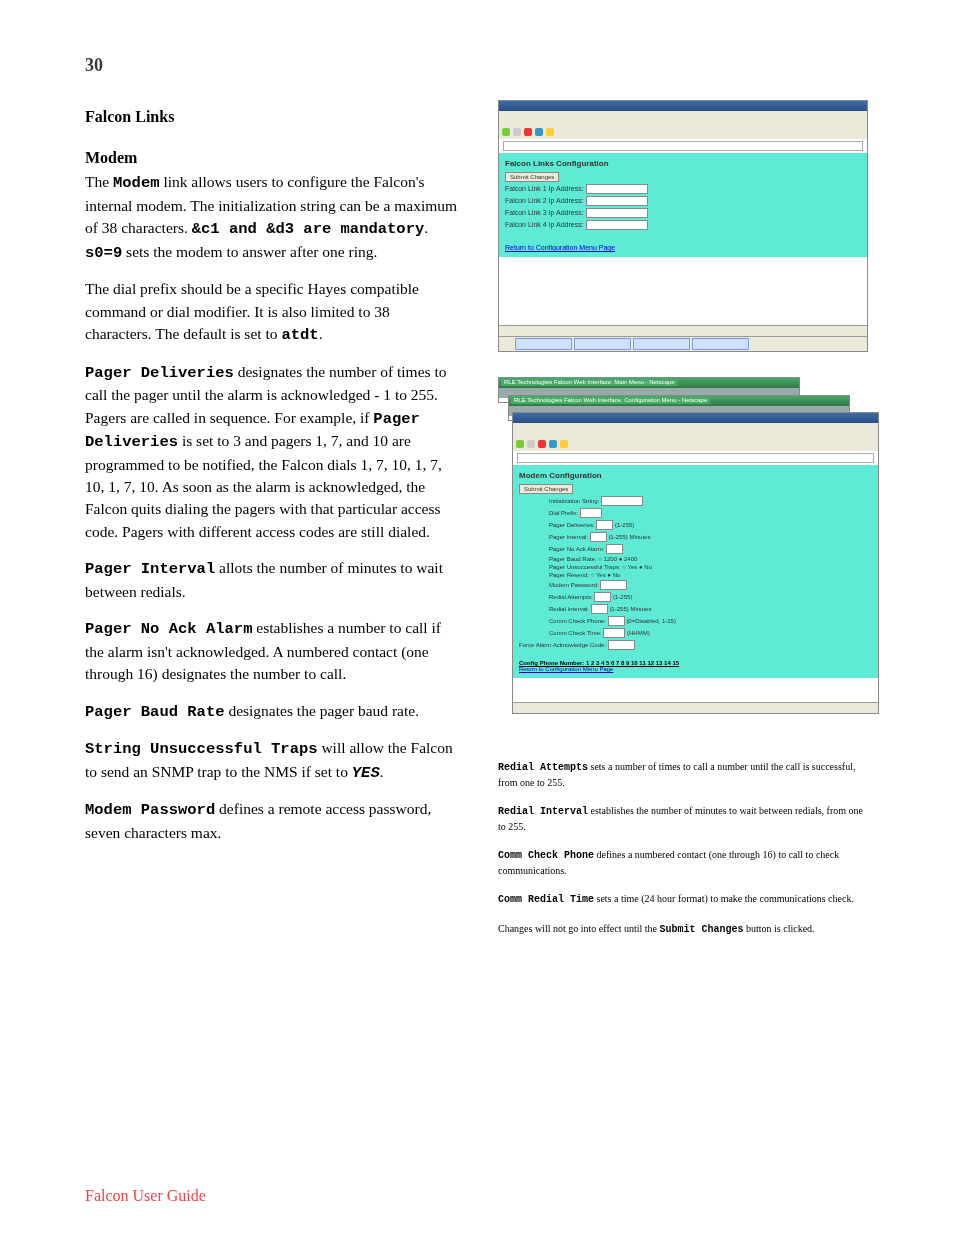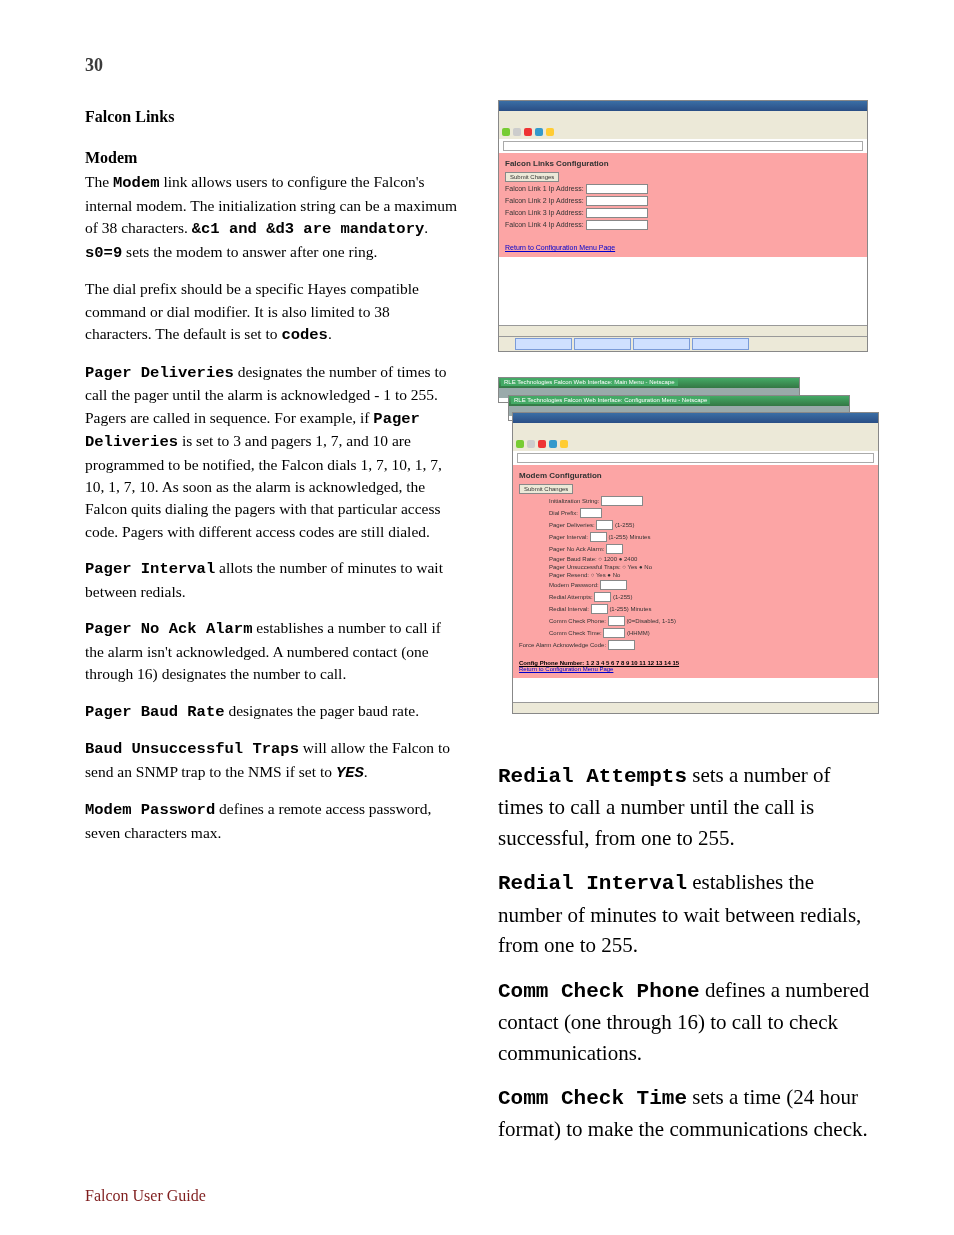--- a/index.html
+++ b/index.html
@@ -21,7 +21,7 @@
   .shot .toolbar{background:#ece9d8;height:14px;display:flex;align-items:center;gap:3px;padding-left:3px;}
   .shot .toolbar .ico{width:8px;height:8px;border-radius:2px;}
   .addr{background:#fff;border:1px solid #aaa;height:8px;margin:2px 4px;}
-  .content{background:#fca5a5;padding:6px;}
+  .content{background:#5eead4;padding:6px;}
   .btn{display:inline-block;border:1px solid #888;background:#ece9d8;padding:1px 4px;font-size:6px;}
   .row{margin:2px 0;}
   .field{display:inline-block;border:1px solid #888;background:#fff;width:60px;height:8px;vertical-align:middle;}

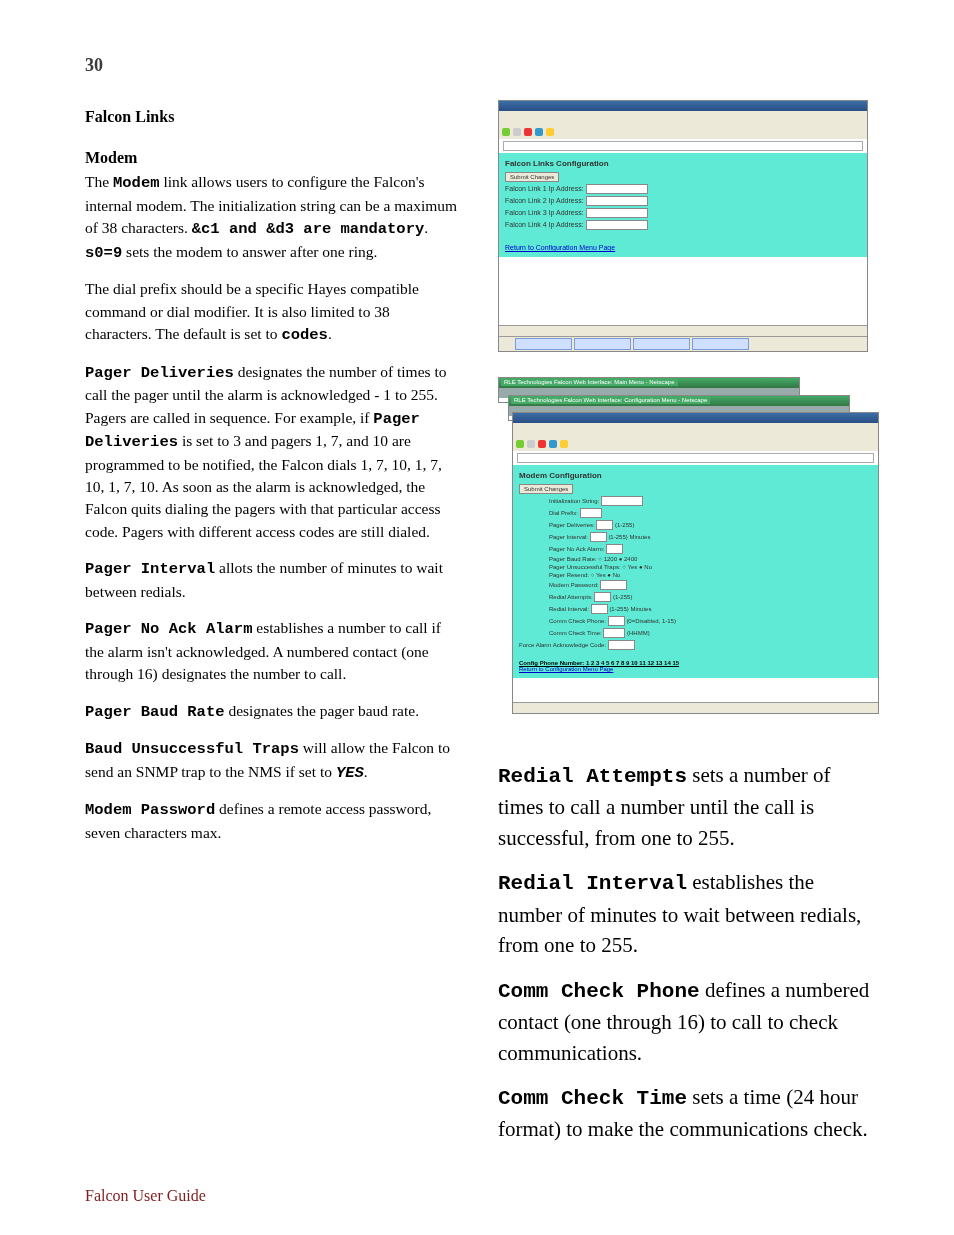--- a/index.html
+++ b/index.html
@@ -48,7 +48,7 @@
     </p>
 
     <p>
-      <span>The dial prefix should be a specific Hayes compatible command or dial modifier.  It is also limited to 38 characters.  The default is set to </span><span class="mono">codes</span><span>.</span>
+      <span>The dial prefix should be a specific Hayes compatible command or dial modifier.  It is also limited to 38 characters.  The default is set to </span><span class="mono">atdt</span><span>.</span>
     </p>
 
     <p>

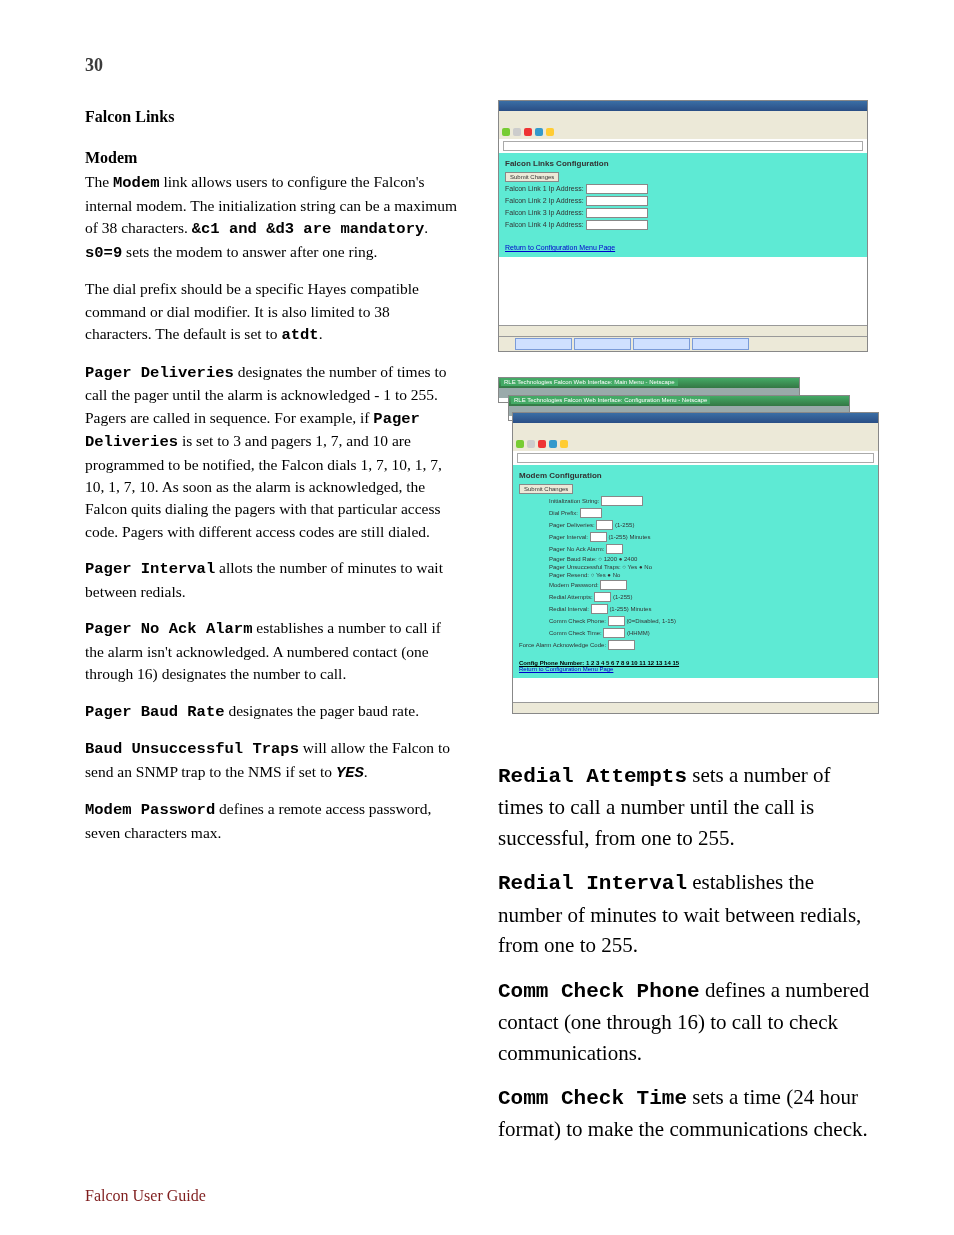--- a/index.html
+++ b/index.html
@@ -68,7 +68,7 @@
     </p>
 
     <p>
-      <span class="mono">Baud Unsuccessful Traps</span><span> will allow the Falcon to send an SNMP trap to the NMS if set to </span><span class="monoi">YES</span><span>.</span>
+      <span class="mono">String Unsuccessful Traps</span><span> will allow the Falcon to send an SNMP trap to the NMS if set to </span><span class="monoi">YES</span><span>.</span>
     </p>
 
 

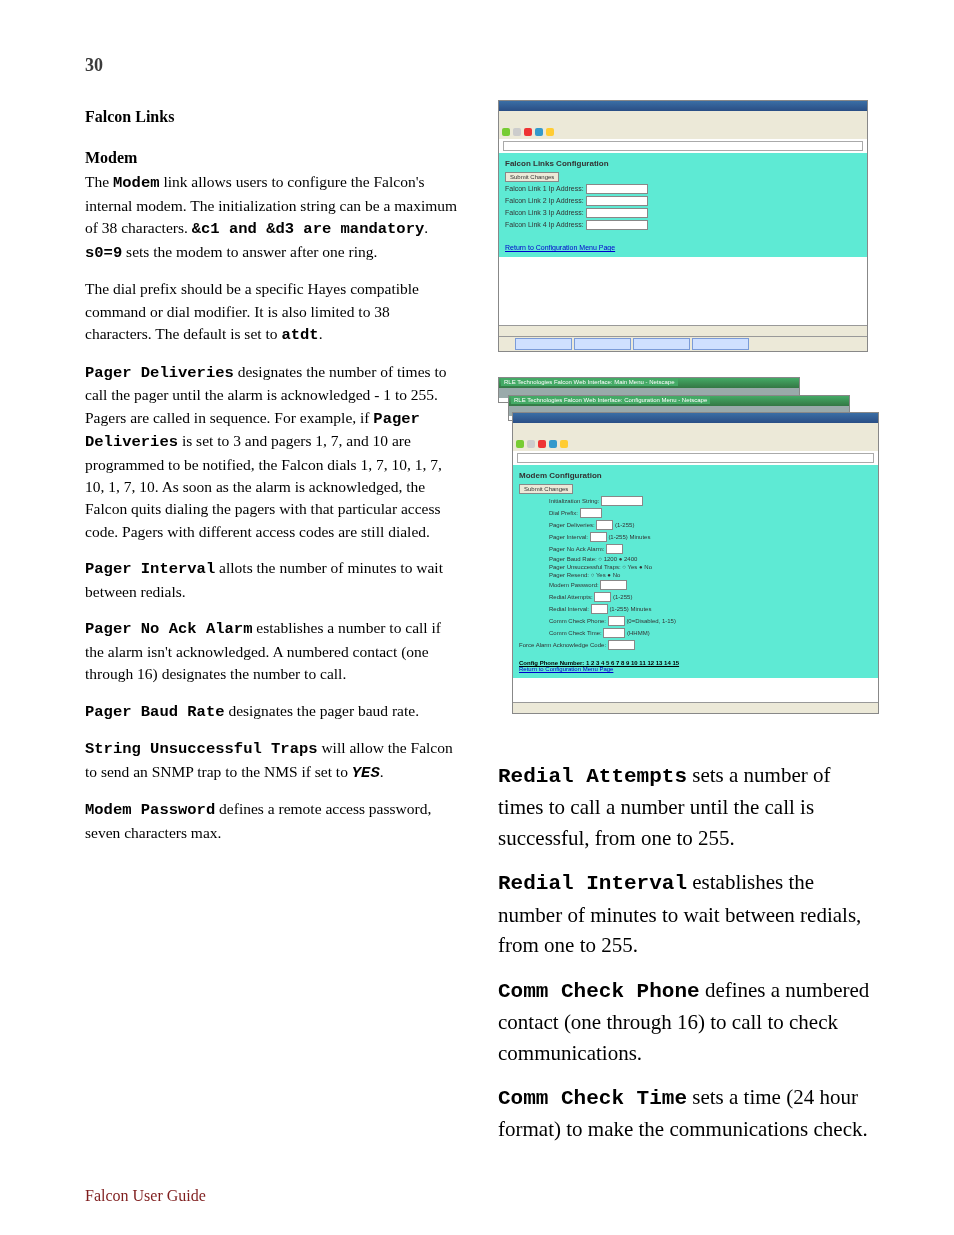--- a/index.html
+++ b/index.html
@@ -7,7 +7,7 @@
   .page{width:766px;height:1235px;position:relative;}
   .pagenum{position:absolute;left:85px;top:55px;font-weight:bold;font-size:18px;color:#3b3b3b;}
   .left-col{position:absolute;left:85px;top:105px;width:375px;font-size:15.5px;line-height:1.45;}
-  .right-col{position:absolute;left:498px;top:760px;width:375px;font-size:21px;line-height:1.45;}
+  .right-col{position:absolute;left:498px;top:760px;width:375px;font-size:10px;line-height:1.45;}
   .right-figs{position:absolute;left:498px;top:100px;width:370px;}
   h3{font-family:inherit;font-weight:bold;font-size:16px;margin:0 0 2px 0;}
   p{margin:0 0 14px 0;}

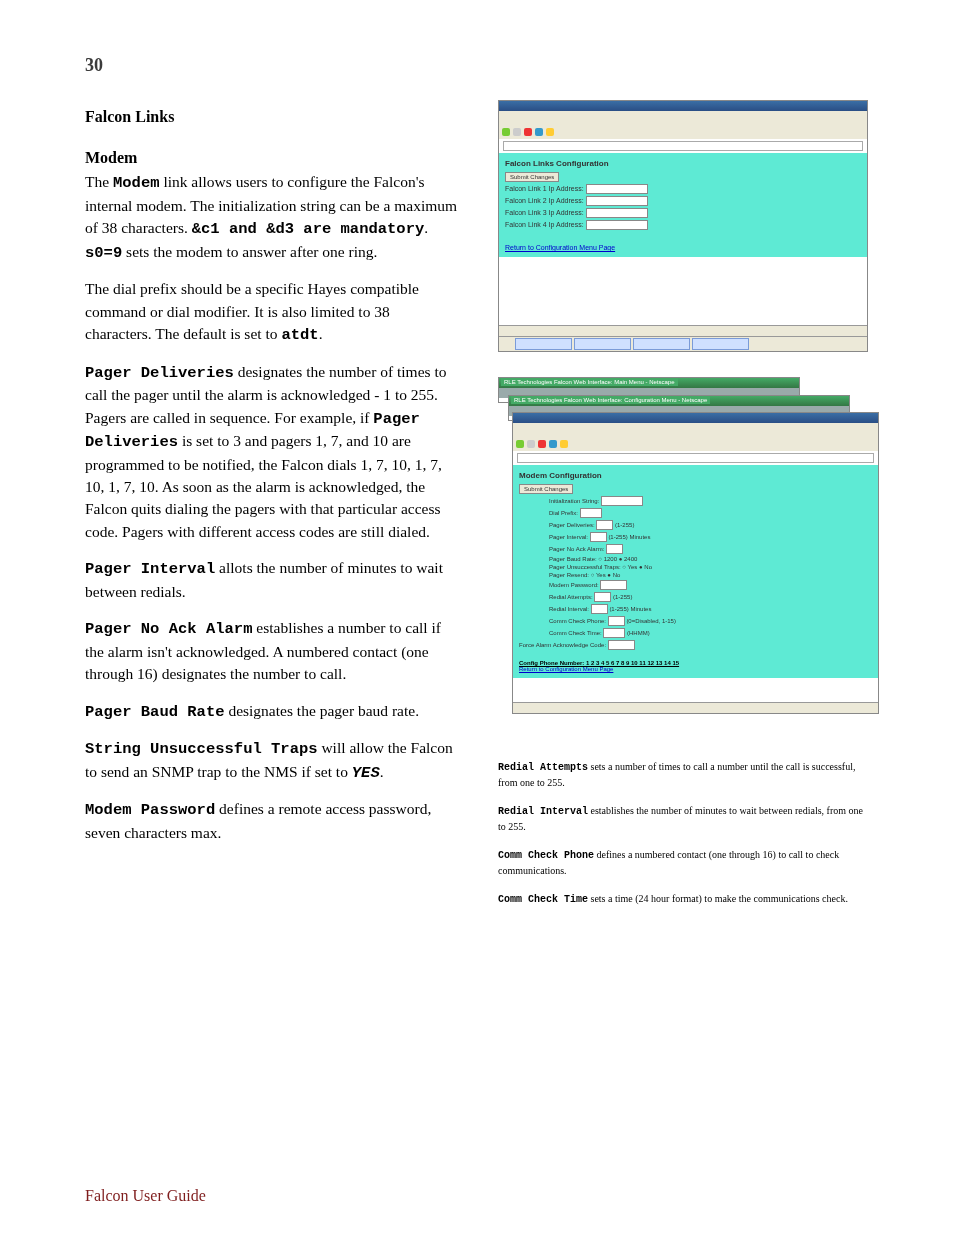--- a/index.html
+++ b/index.html
@@ -176,7 +176,7 @@
       <span class="mono">Comm Check Phone</span><span> defines a numbered contact (one through 16) to call to check communications.</span>
     </p>
     <p>
-      <span class="mono">Comm Check Time</span><span> sets a time (24 hour format) to make the communications check.</span>
+      <span class="mono">Comm Redial Time</span><span> sets a time (24 hour format) to make the communications check.</span>
     </p>
   </div>
 

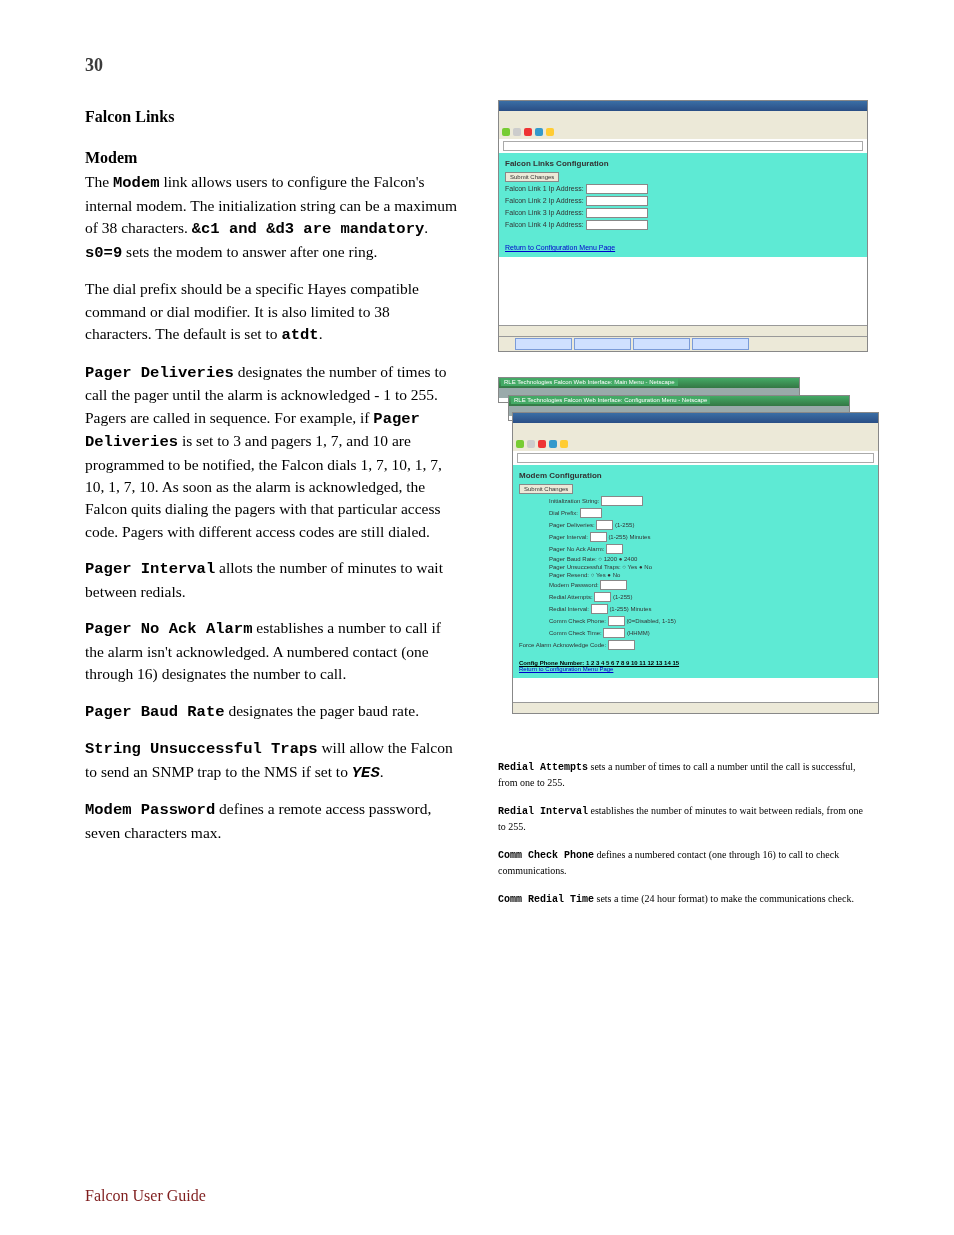--- a/index.html
+++ b/index.html
@@ -178,6 +178,9 @@
     <p>
       <span class="mono">Comm Redial Time</span><span> sets a time (24 hour format) to make the communications check.</span>
     </p>
+    <p>
+      <span>Changes will not go into effect until the </span><span class="mono">Submit Changes</span><span> button is clicked.</span>
+    </p>
   </div>
 
   <div class="footer">Falcon User Guide</div>

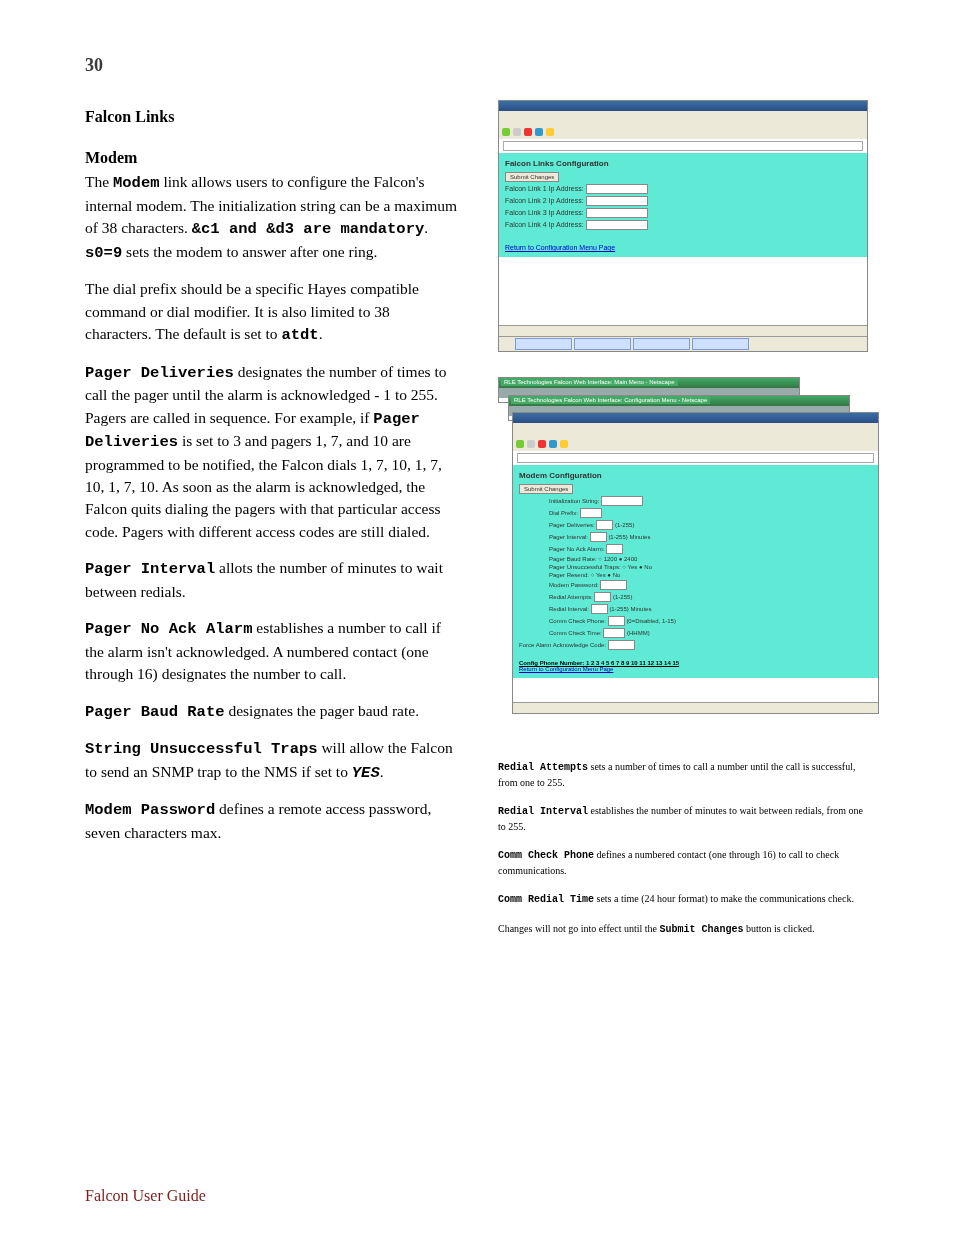--- a/index.html
+++ b/index.html
@@ -13,7 +13,7 @@
   p{margin:0 0 14px 0;}
   .mono{font-family:"Courier New",Courier,monospace;font-weight:bold;}
   .monoi{font-family:"Courier New",Courier,monospace;font-weight:bold;font-style:italic;}
-  .footer{position:absolute;left:85px;bottom:30px;font-size:16px;color:#7f1d1d;}
+  .footer{position:absolute;left:85px;bottom:30px;font-size:16px;color:#ef4444;}
 
   
   .shot{border:1px solid #888;background:#fff;font-family:Arial,Helvetica,sans-serif;font-size:7px;color:#333;position:relative;margin-bottom:25px;}

